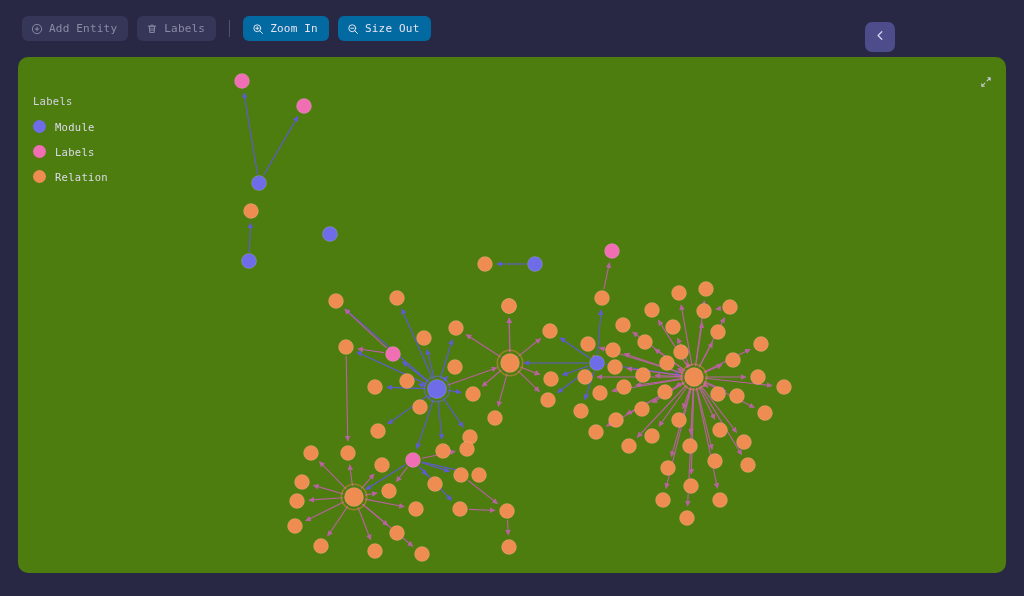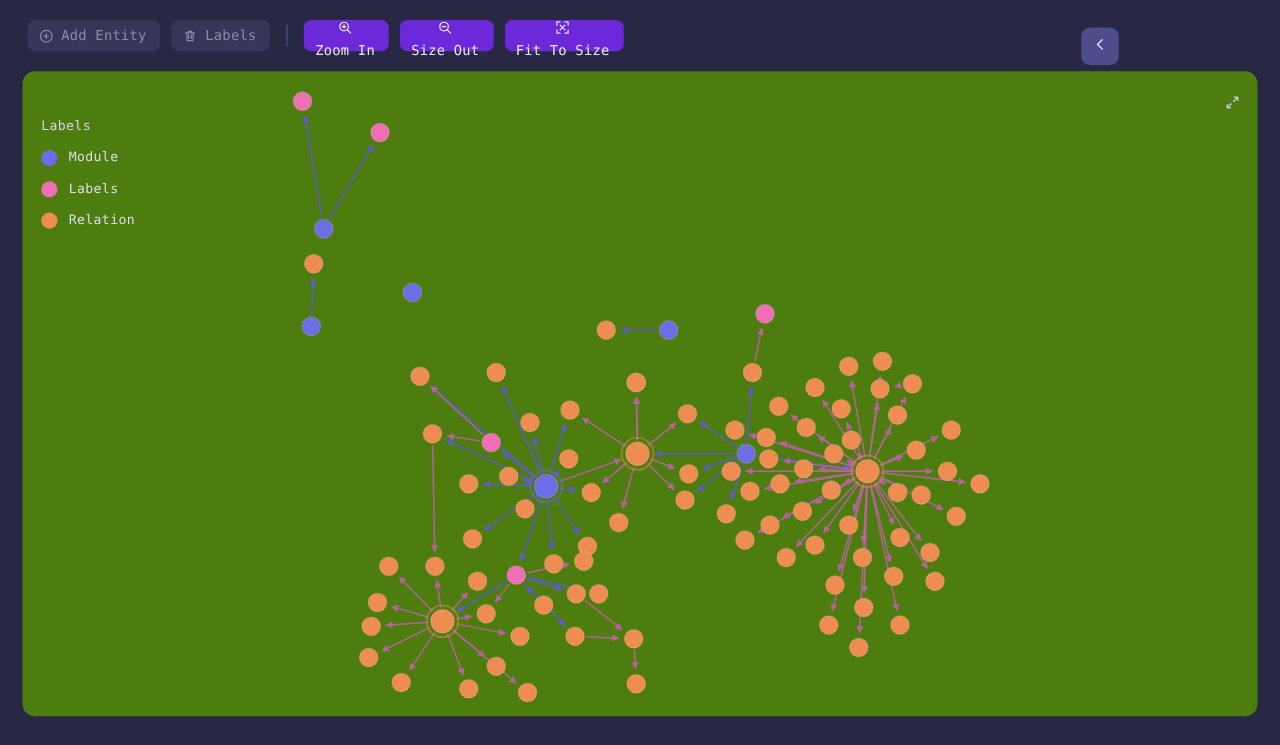--- a/index.html
+++ b/index.html
@@ -48,9 +48,8 @@
     color: #8b8ba6;
   }
   .tbtn.active {
-    background: #6d28d9;
+    background: #0369a1;
     color: #e6e6f2;
-    flex-direction: column;
   }
   .tbtn svg { display:block; }
   .tsep {

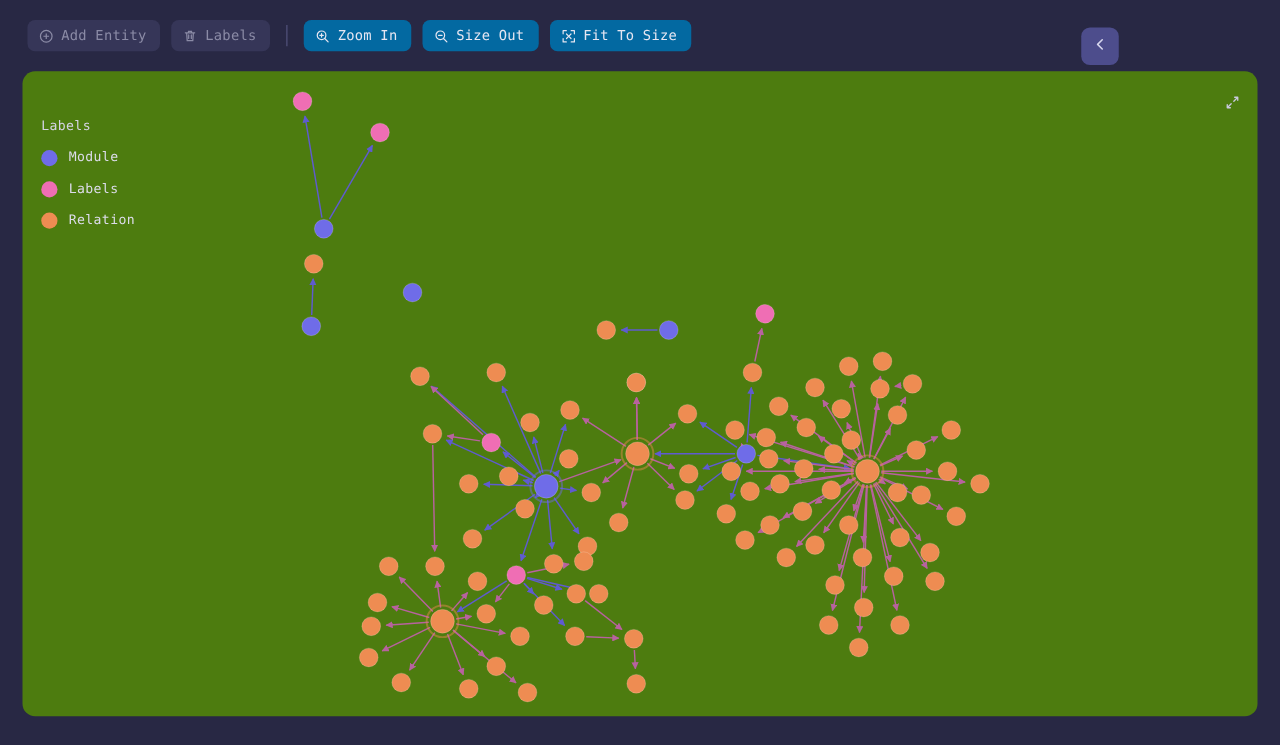--- a/index.html
+++ b/index.html
@@ -173,15 +173,6 @@
       <span>Size Out</span>
     </button>
 
-    <button class="tbtn active">
-      <span>
-        <svg width="12" height="12" viewBox="0 0 16 16" fill="none" stroke="#e6e6f2" stroke-width="1.3" stroke-linecap="round">
-          <path d="M2 2h3.4M2 2v3.4M14 2h-3.4M14 2v3.4M2 14h3.4M2 14v-3.4M14 14h-3.4M14 14v-3.4"></path>
-          <path d="M5.6 5.6l2 2M10.4 5.6l-2 2M5.6 10.4l2-2M10.4 10.4l-2-2"></path>
-        </svg>
-      </span>
-      <span>Fit To Size</span>
-    </button>
 
     <button id="collapse-btn">
       <span>

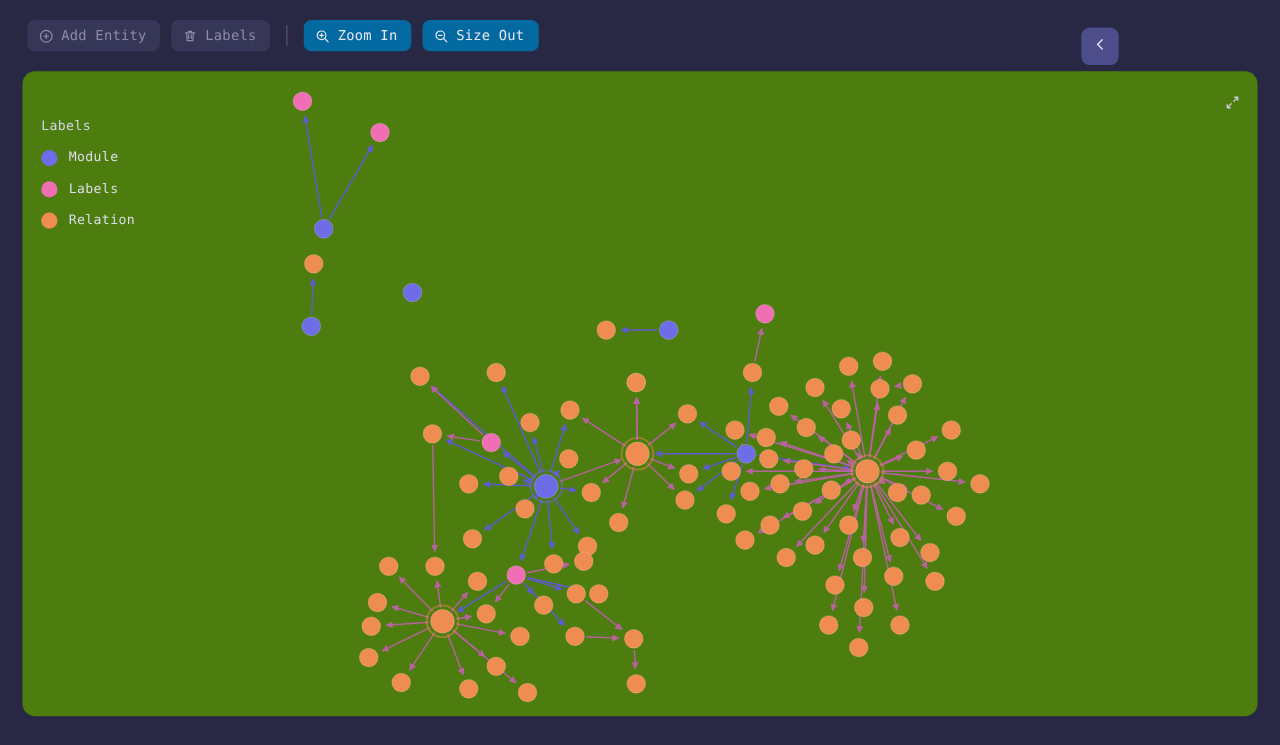--- a/index.html
+++ b/index.html
@@ -102,6 +102,7 @@
   }
   .legend-row {
     display: flex;
+    align-items: center;
     gap: 9px;
     margin-bottom: 12px;
     font-size: 10.5px;

